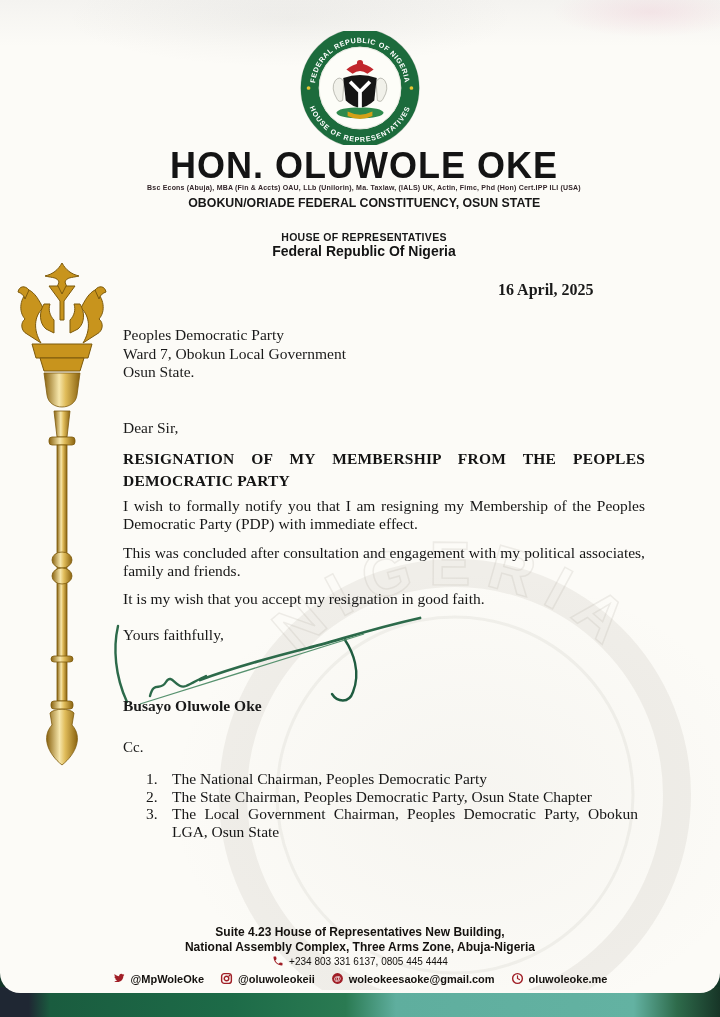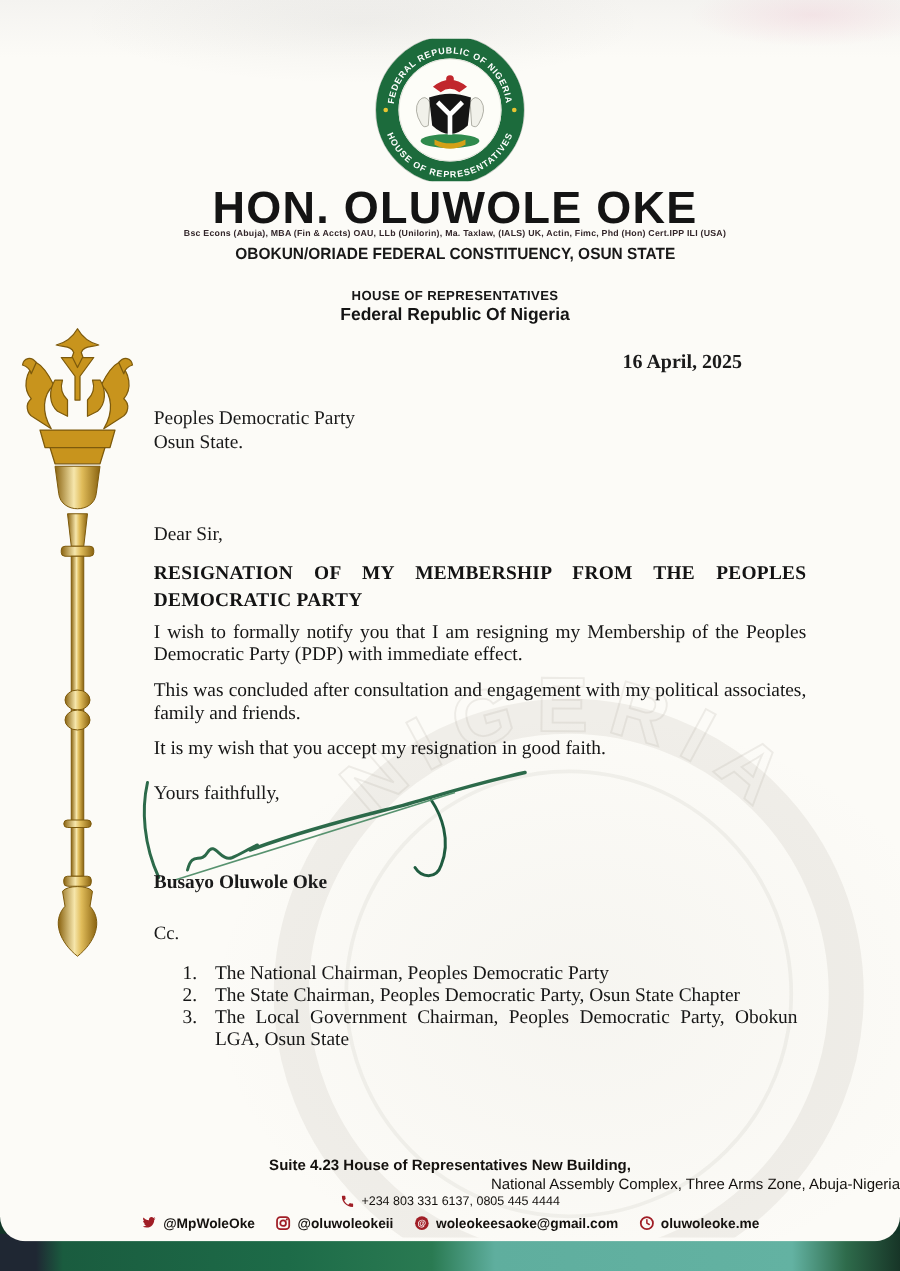--- a/index.html
+++ b/index.html
@@ -151,6 +151,7 @@
 
     <div class="abs recipient">
       <div>Peoples Democratic Party</div>
+      <div>Ward 7, Obokun Local Government</div>
       <div>Osun State.</div>
     </div>
 

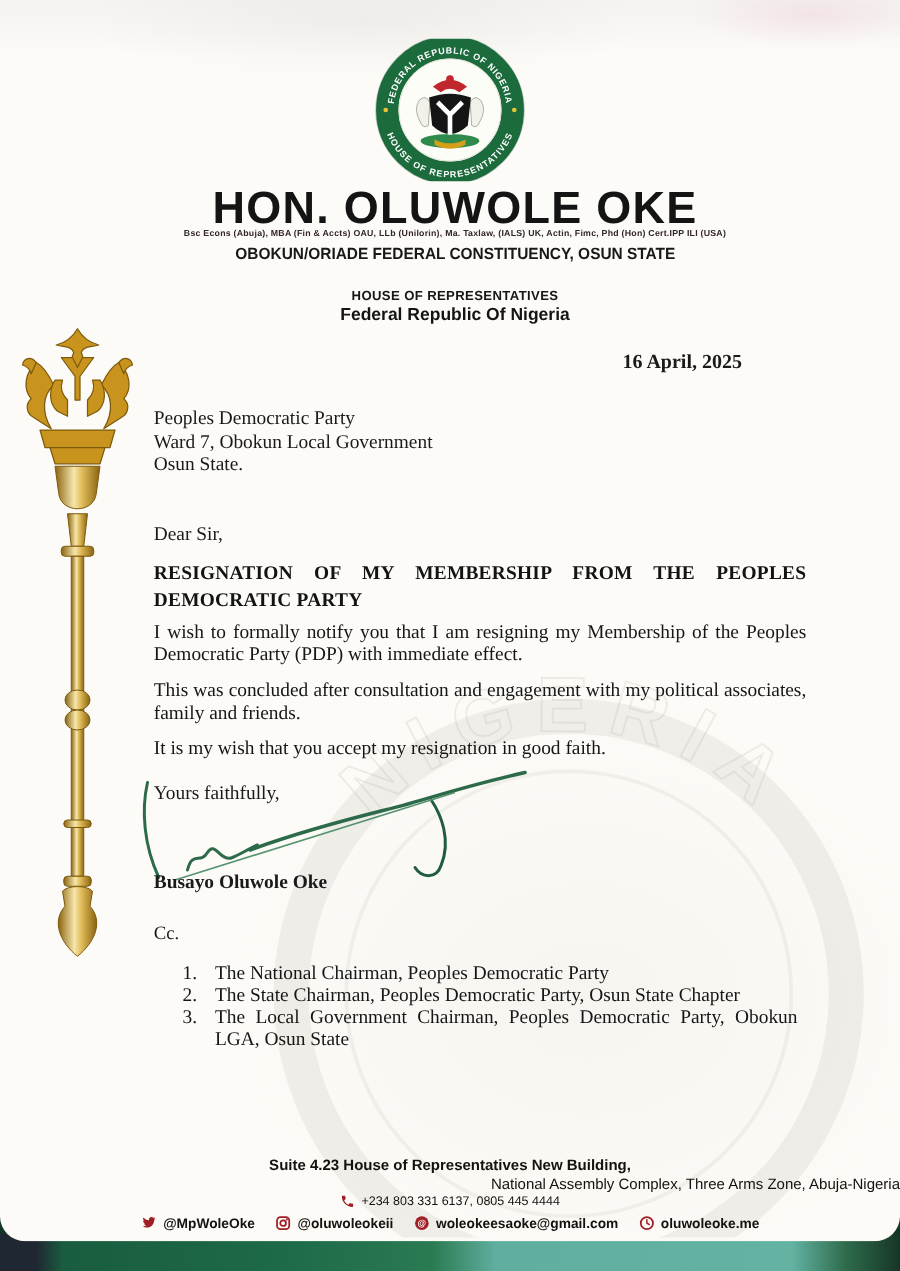--- a/index.html
+++ b/index.html
@@ -46,7 +46,7 @@
 
   .footer{left:0;width:720px;text-align:center;color:#14110e;}
   .addr1{top:925px;font-size:12px;font-weight:800;}
-  .addr2{top:940px;font-size:12px;font-weight:400;text-align:right;}
+  .addr2{top:940px;font-size:12px;font-weight:700;}
   .phone-row{top:955px;font-size:10px;font-weight:400;}
   .phone-row .in{display:inline-flex;align-items:center;gap:5px;}
   .social-row{top:972px;font-size:11px;font-weight:800;}

